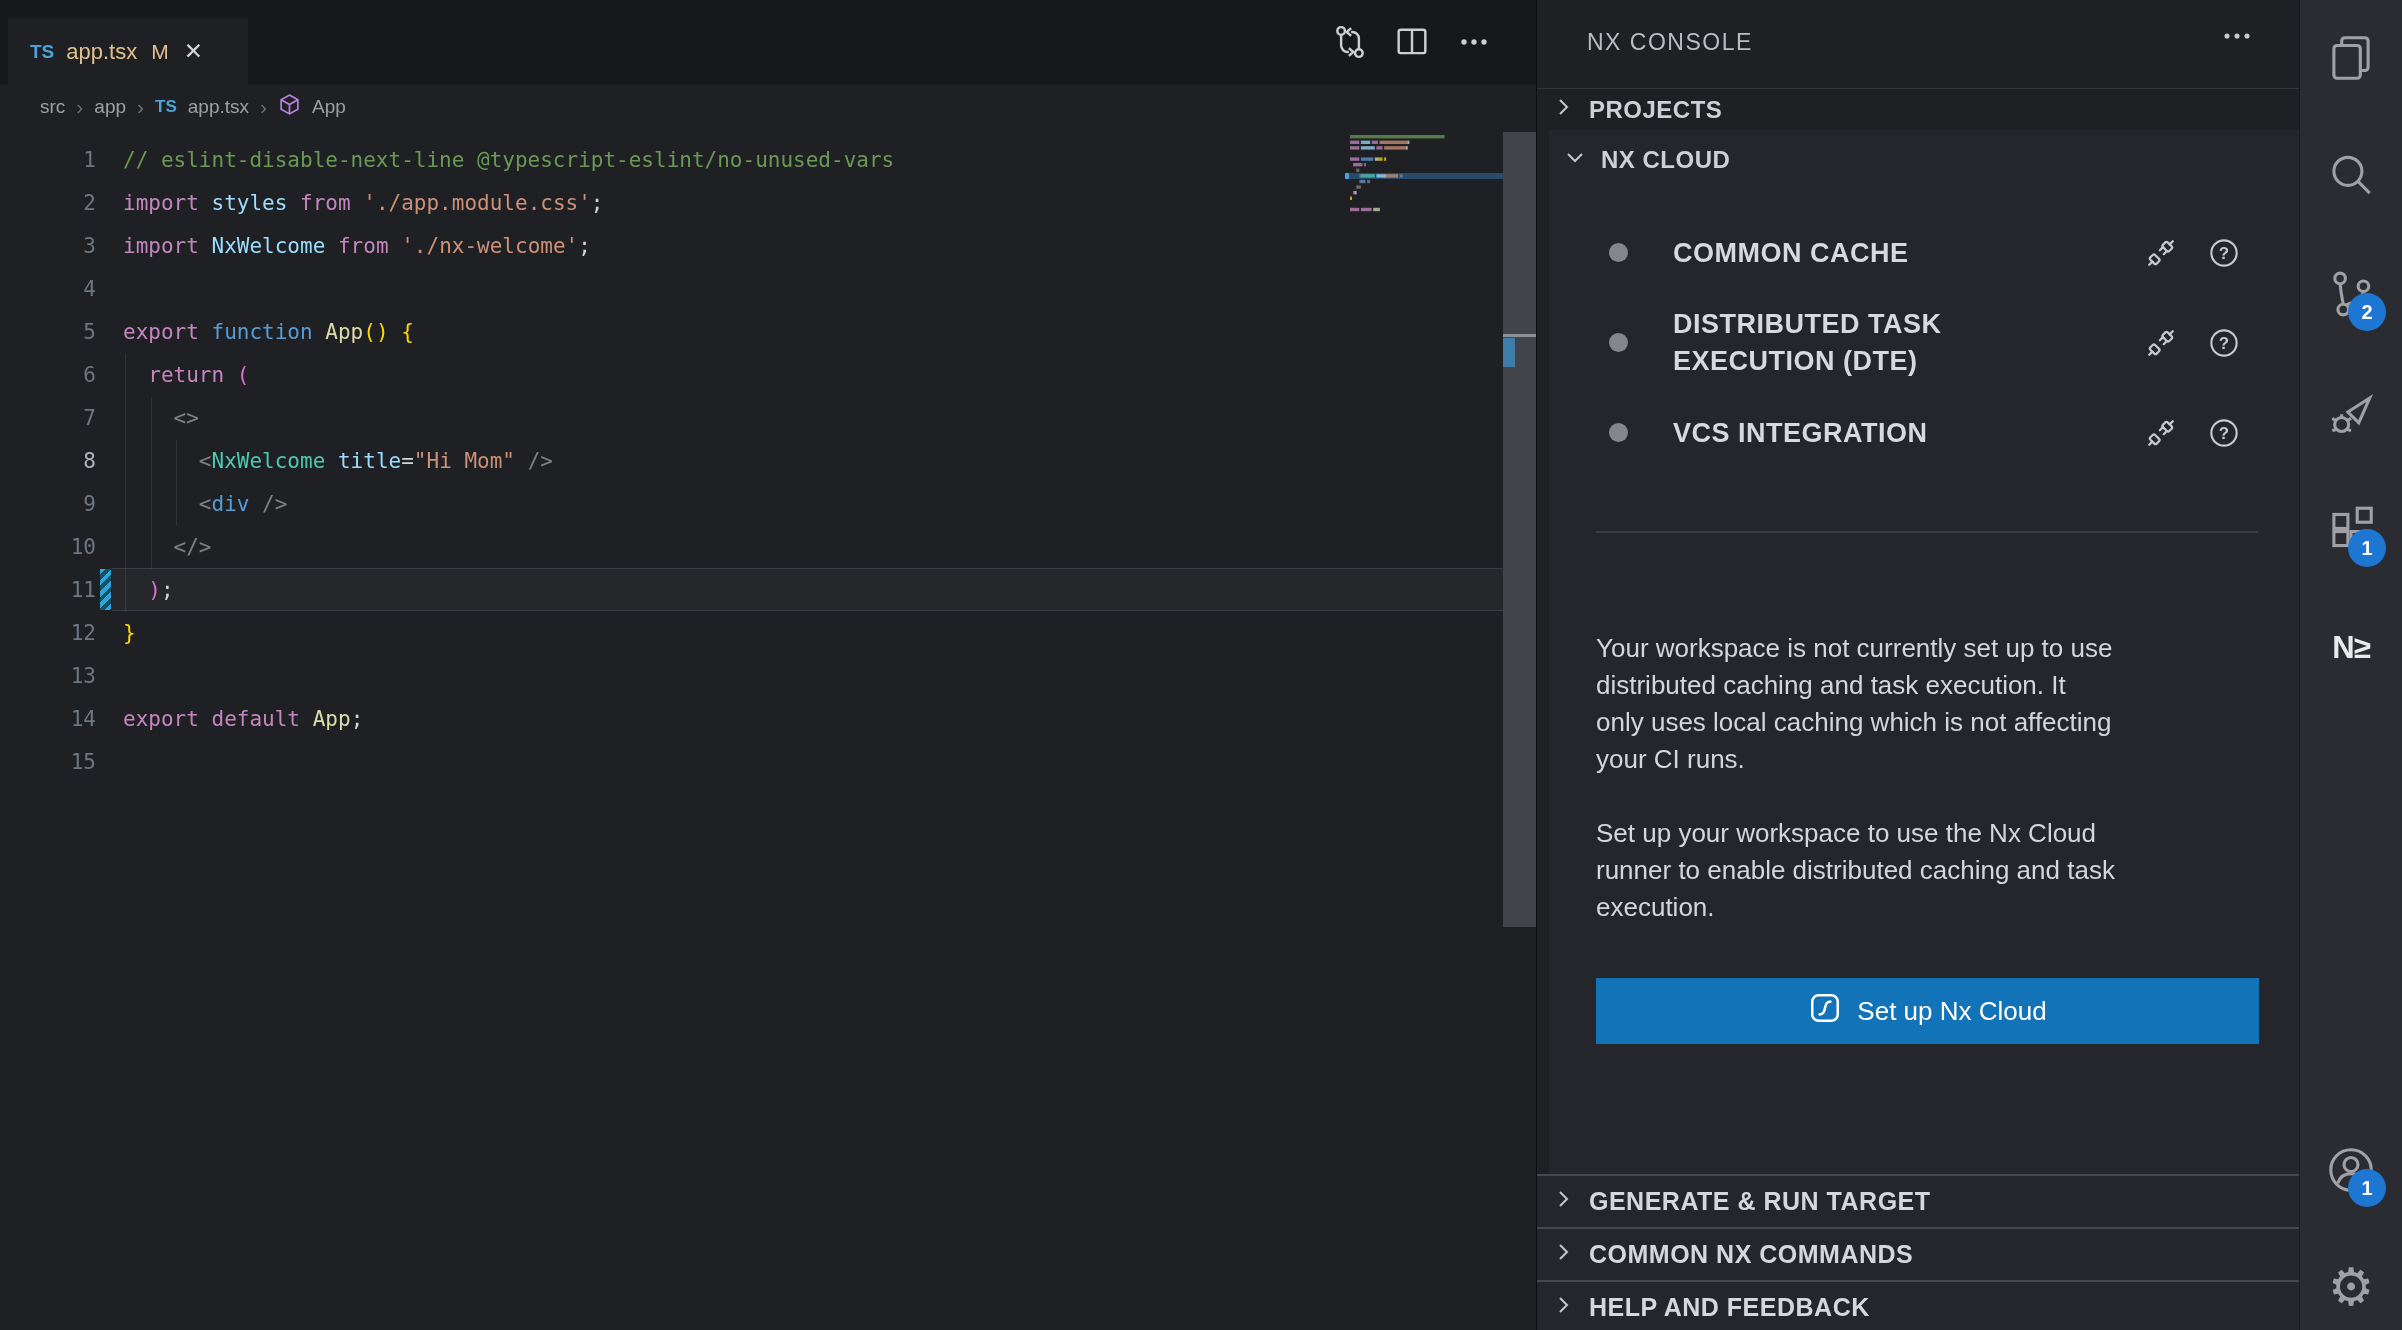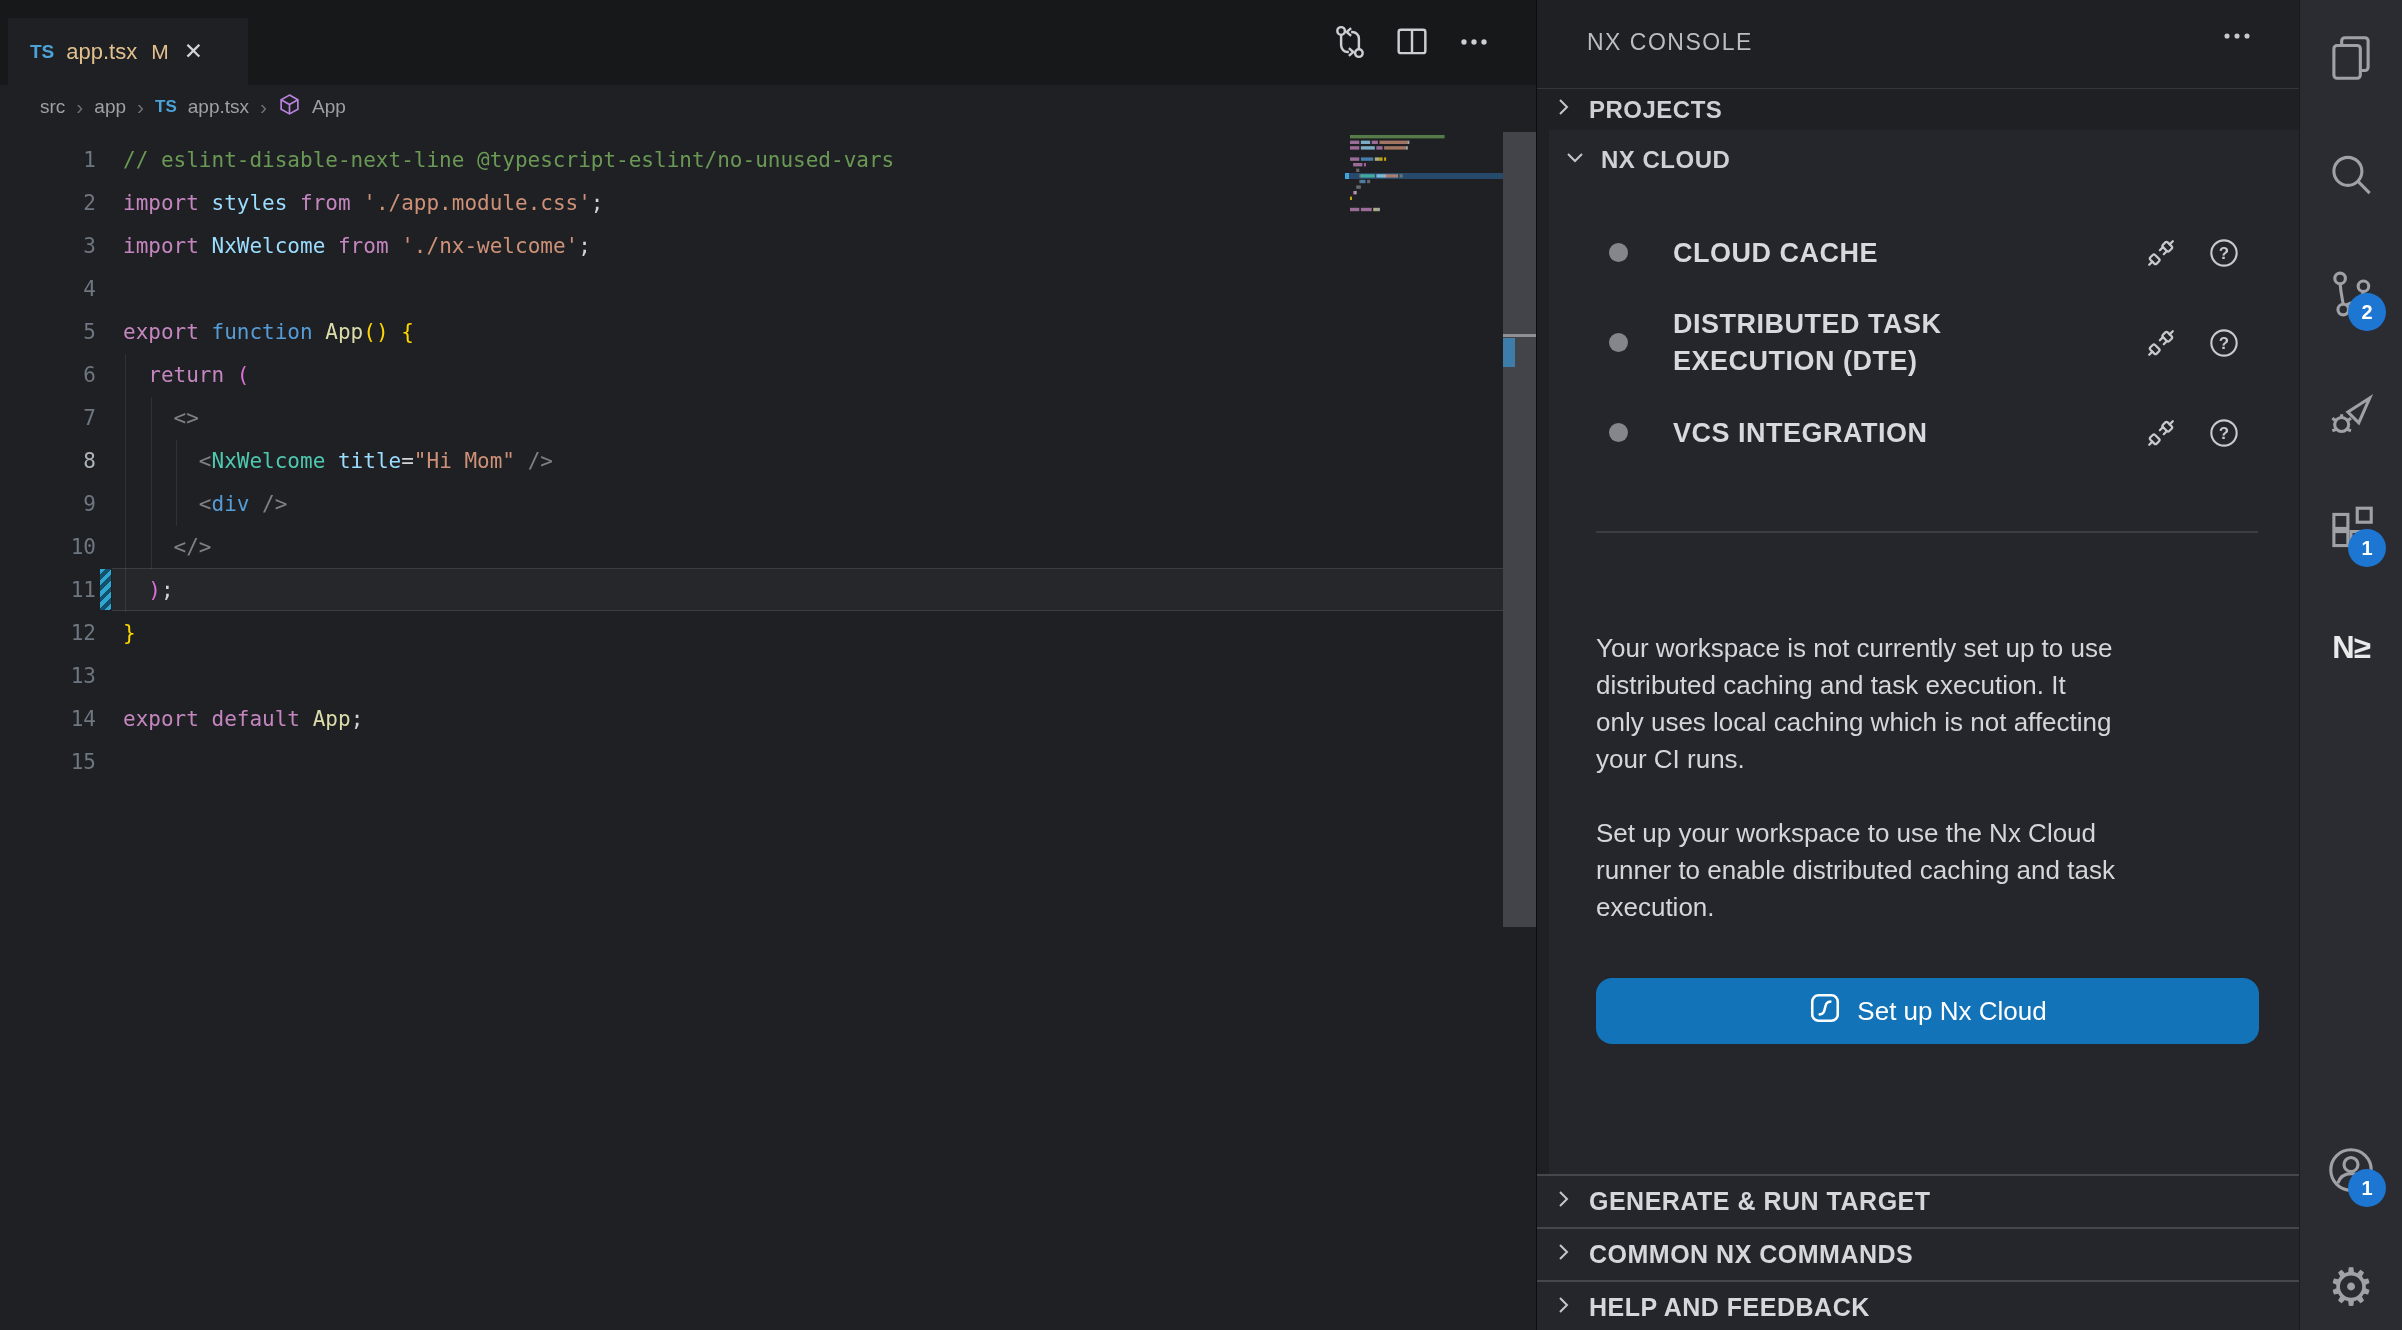--- a/index.html
+++ b/index.html
@@ -282,7 +282,7 @@
     <div id="nx-items">
         <div class="nx-item" style="top: 94px; height: 58px;">
           <span class="nx-bullet"></span>
-          <span class="nx-label">CLOUD CACHE</span>
+          <span class="nx-label">COMMON CACHE</span>
           <span class="nx-plug"><svg width="40" height="40" viewBox="0 0 36 36" fill="none" stroke="#c8c9cc" stroke-width="2" stroke-linecap="round">
               <g transform="rotate(45 18 18)">
                 <path d="M18 3v4M18 29v4"></path>

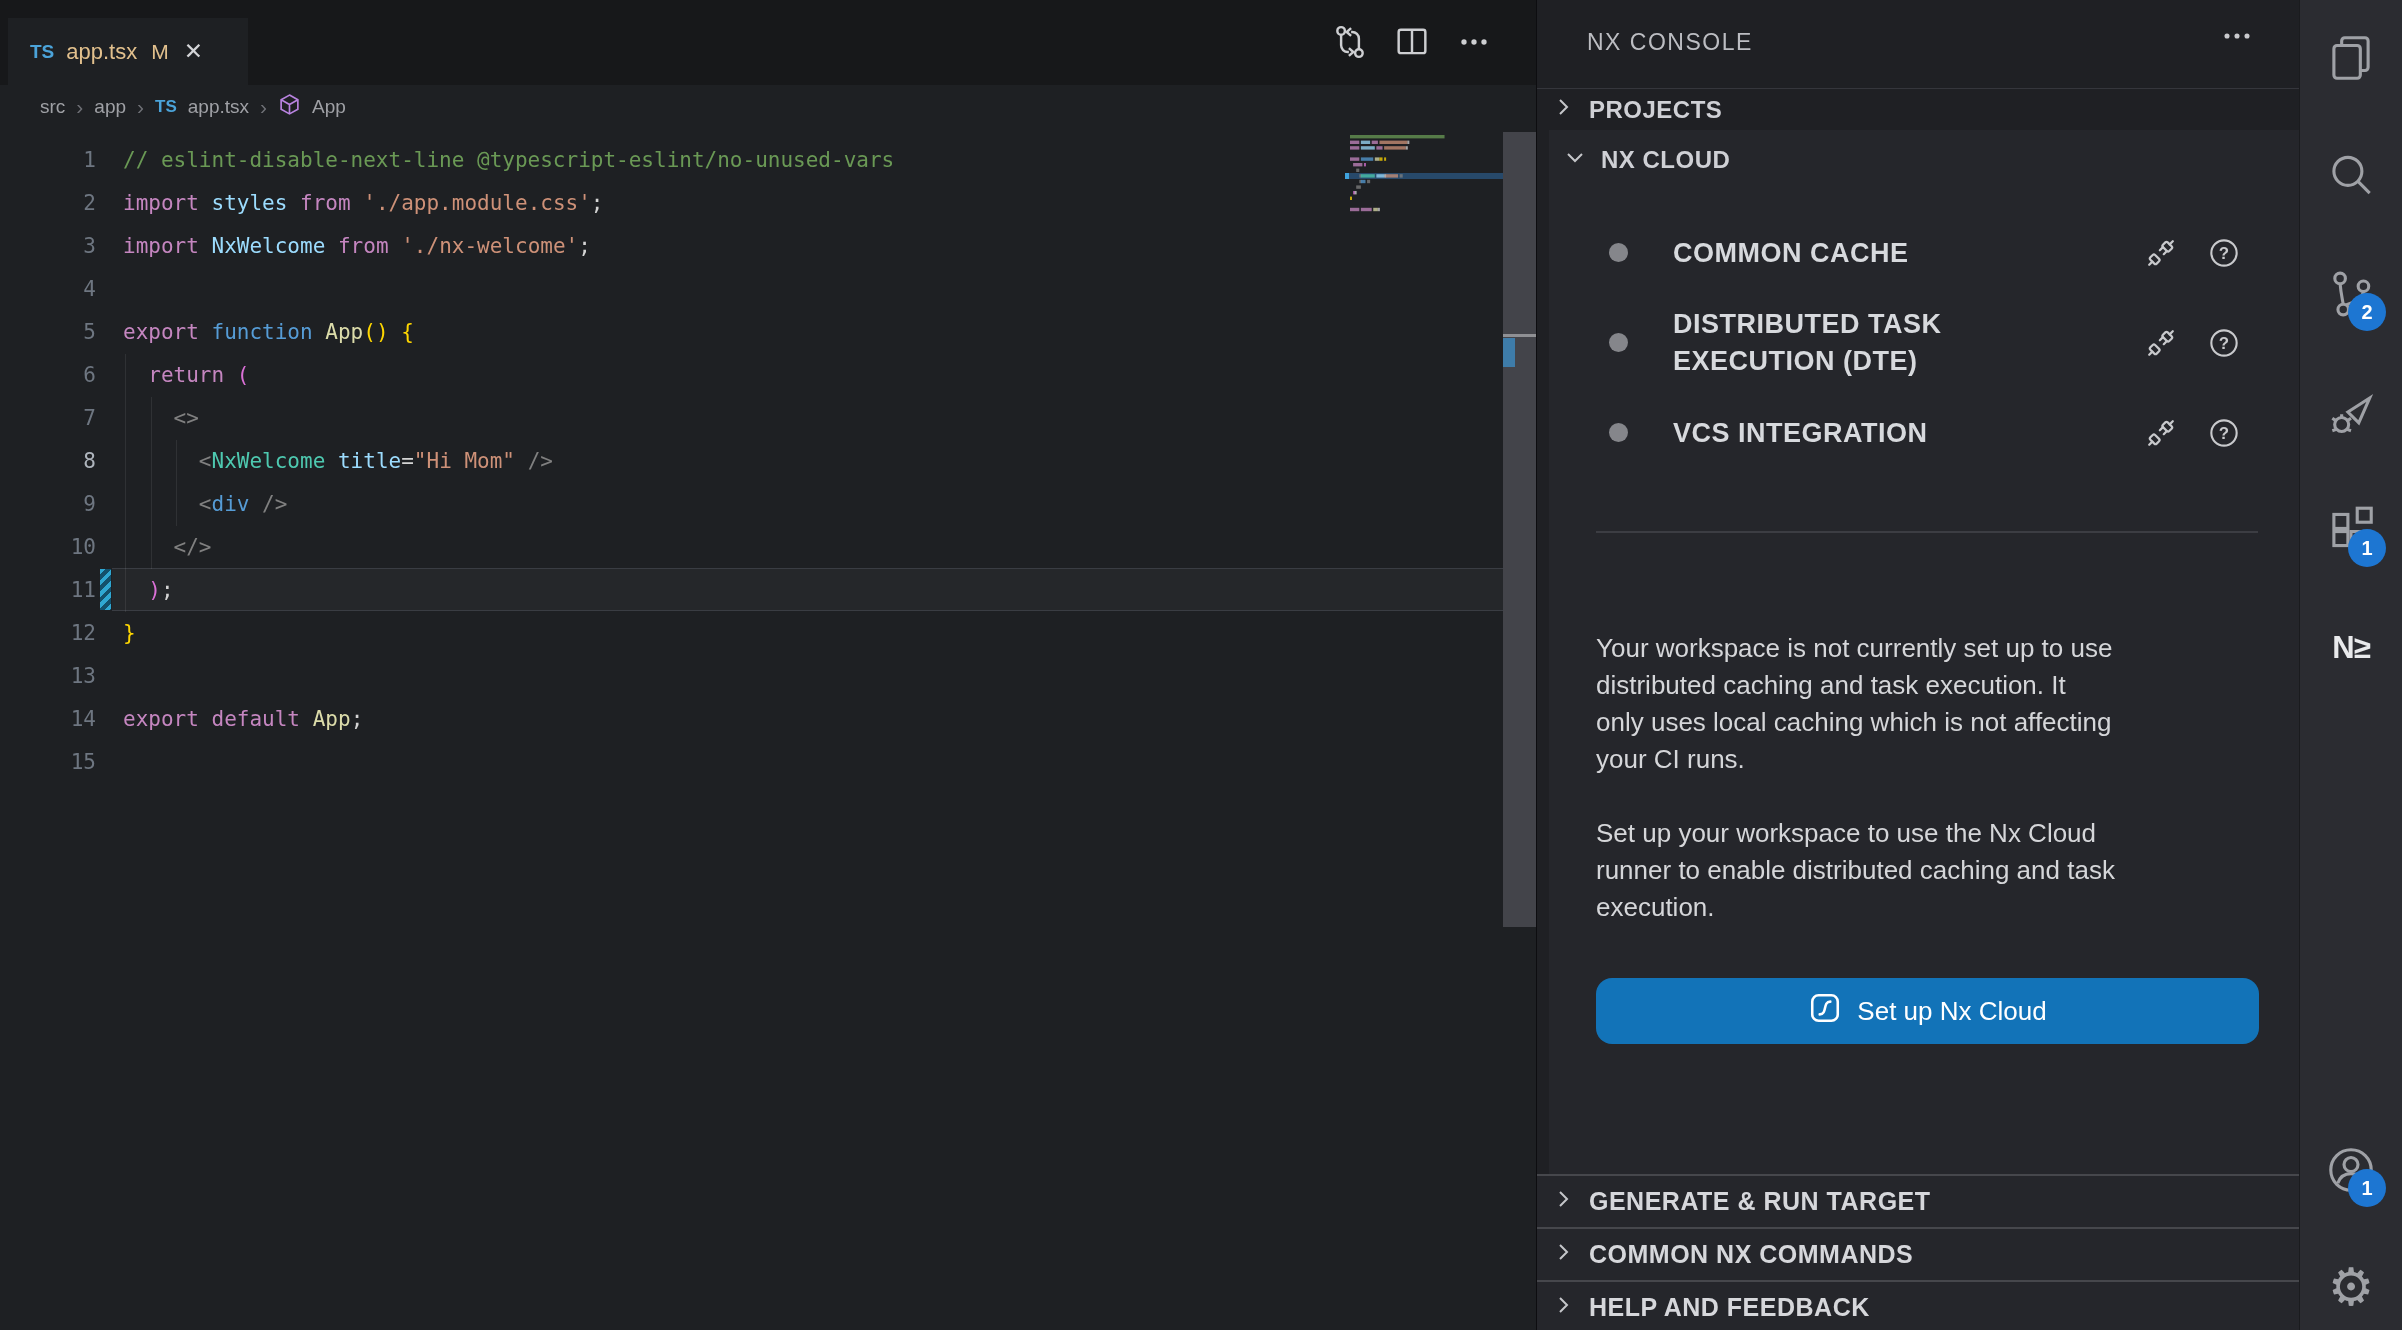--- a/index.html
+++ b/index.html
@@ -60,7 +60,7 @@
   .cloud-div{position:absolute;left:47px;top:401px;width:662px;height:2px;background:#3c3d43;}
   .para{position:absolute;left:47px;width:680px;font-size:26px;line-height:37px;color:#d5d6d9;}
   .p1{top:474px;} .p2{top:659px;}
-  .setup-btn{position:absolute;left:47px;top:848px;width:663px;height:66px;background:#1273b8;border-radius:16px;
+  .setup-btn{position:absolute;left:47px;top:848px;width:663px;height:66px;background:#1273b8;border-radius:0;
     color:#ffffff;font-size:26px;display:flex;align-items:center;justify-content:center;gap:15px;cursor:pointer;}
   .powered{position:absolute;left:47px;top:996px;width:663px;height:40px;display:flex;justify-content:flex-end;align-items:center;gap:13px;}
   .powered .pb{color:#b4b5b9;font-size:19px;}

